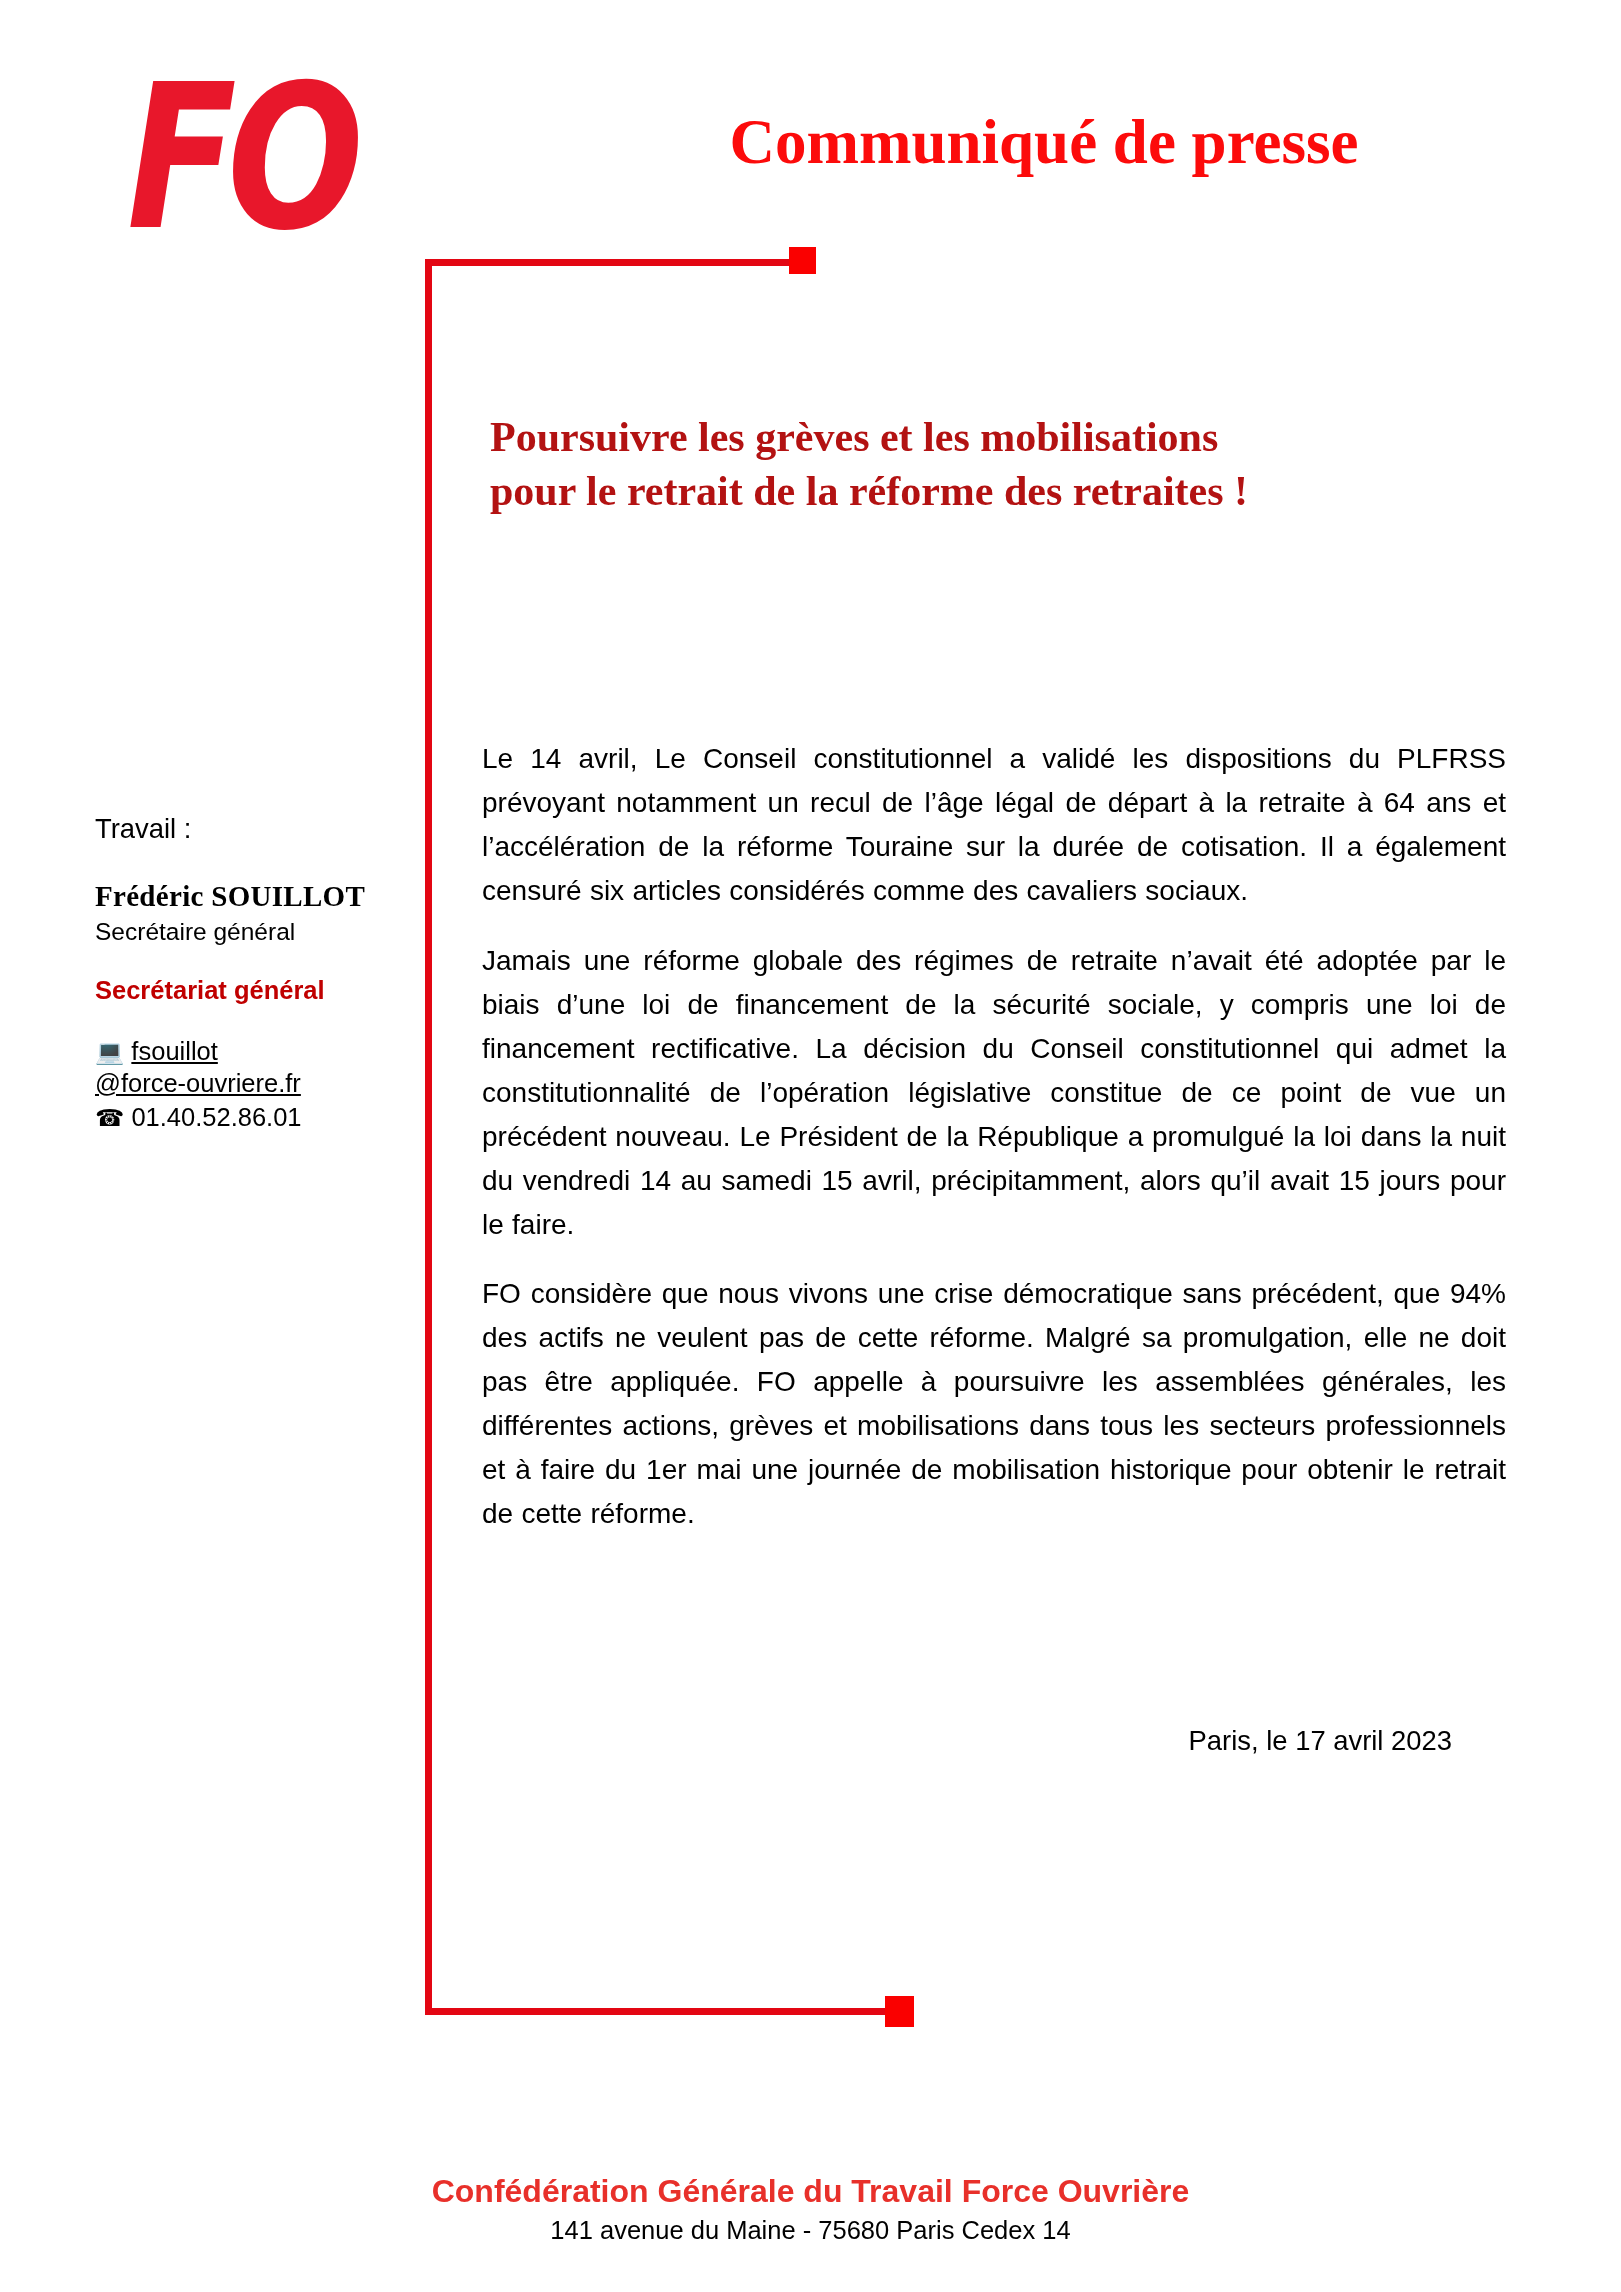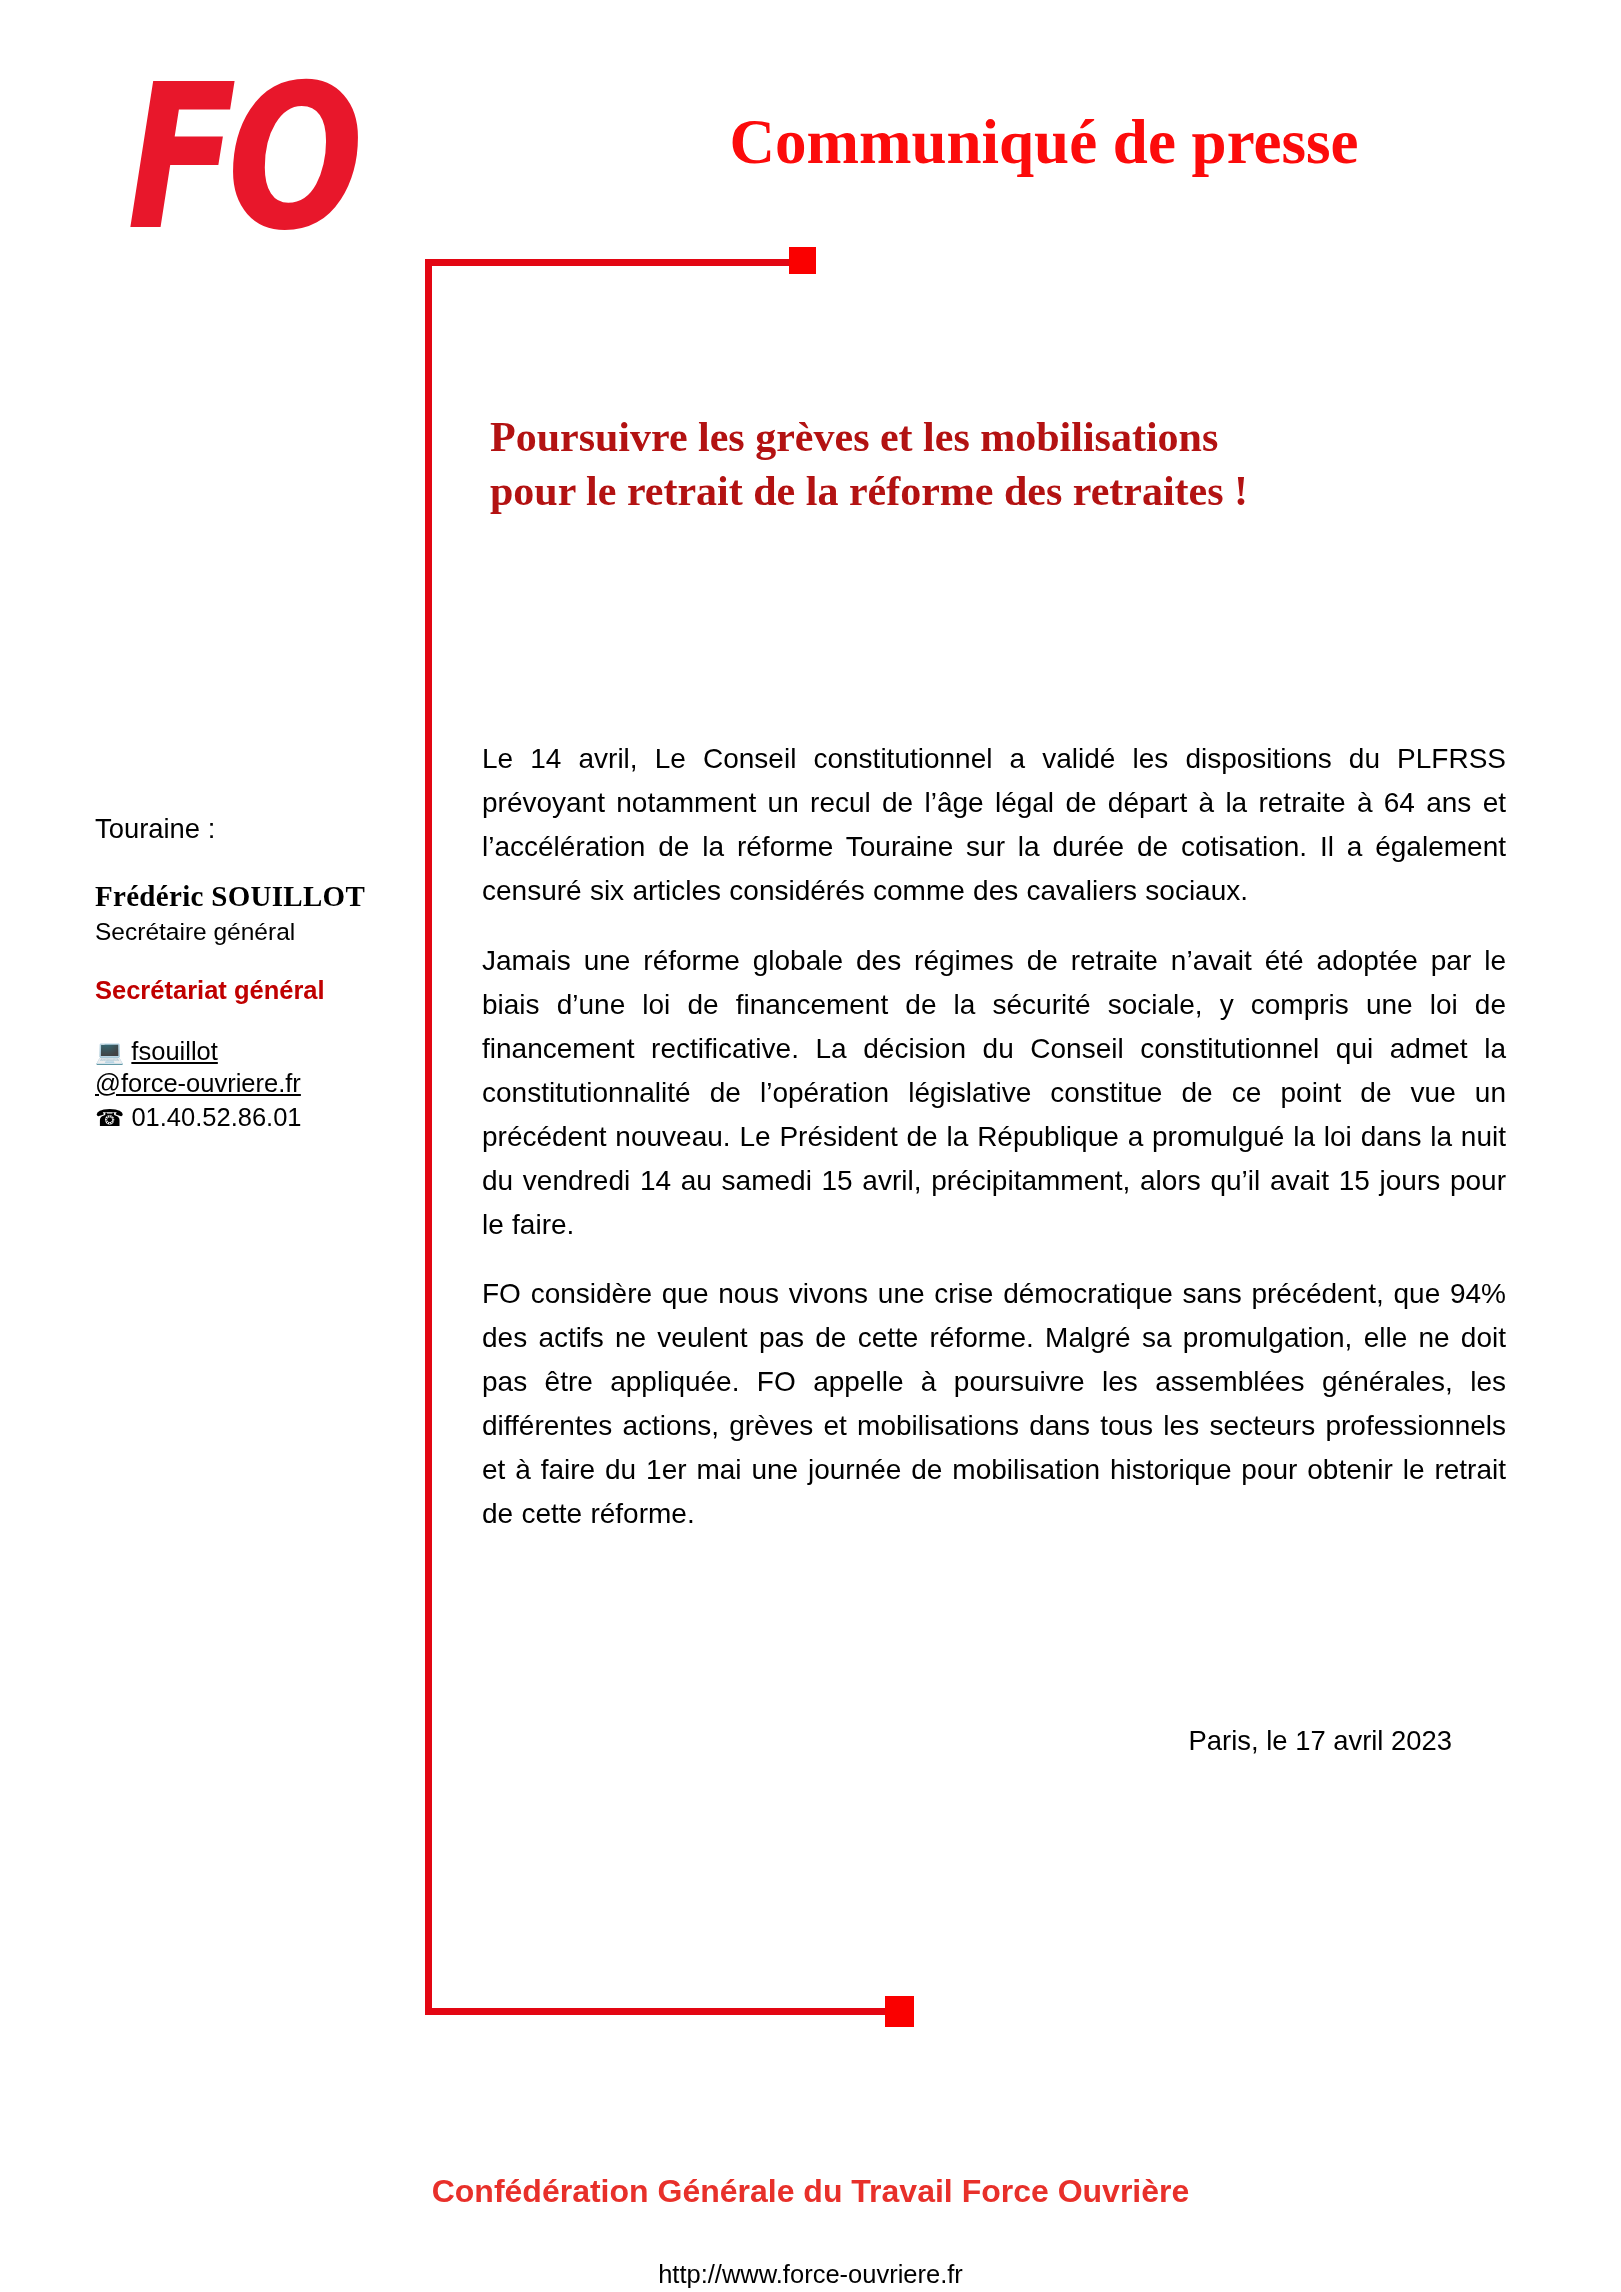--- a/index.html
+++ b/index.html
@@ -215,7 +215,7 @@
 </div>
 
 <div id="contact">
-  <div class="c-label">Touraine :</div>
+  <div class="c-label">Travail :</div>
   <div class="c-name">Frédéric SOUILLOT</div>
   <div class="c-role">Secrétaire général</div>
   <div class="c-dept">Secrétariat général</div>

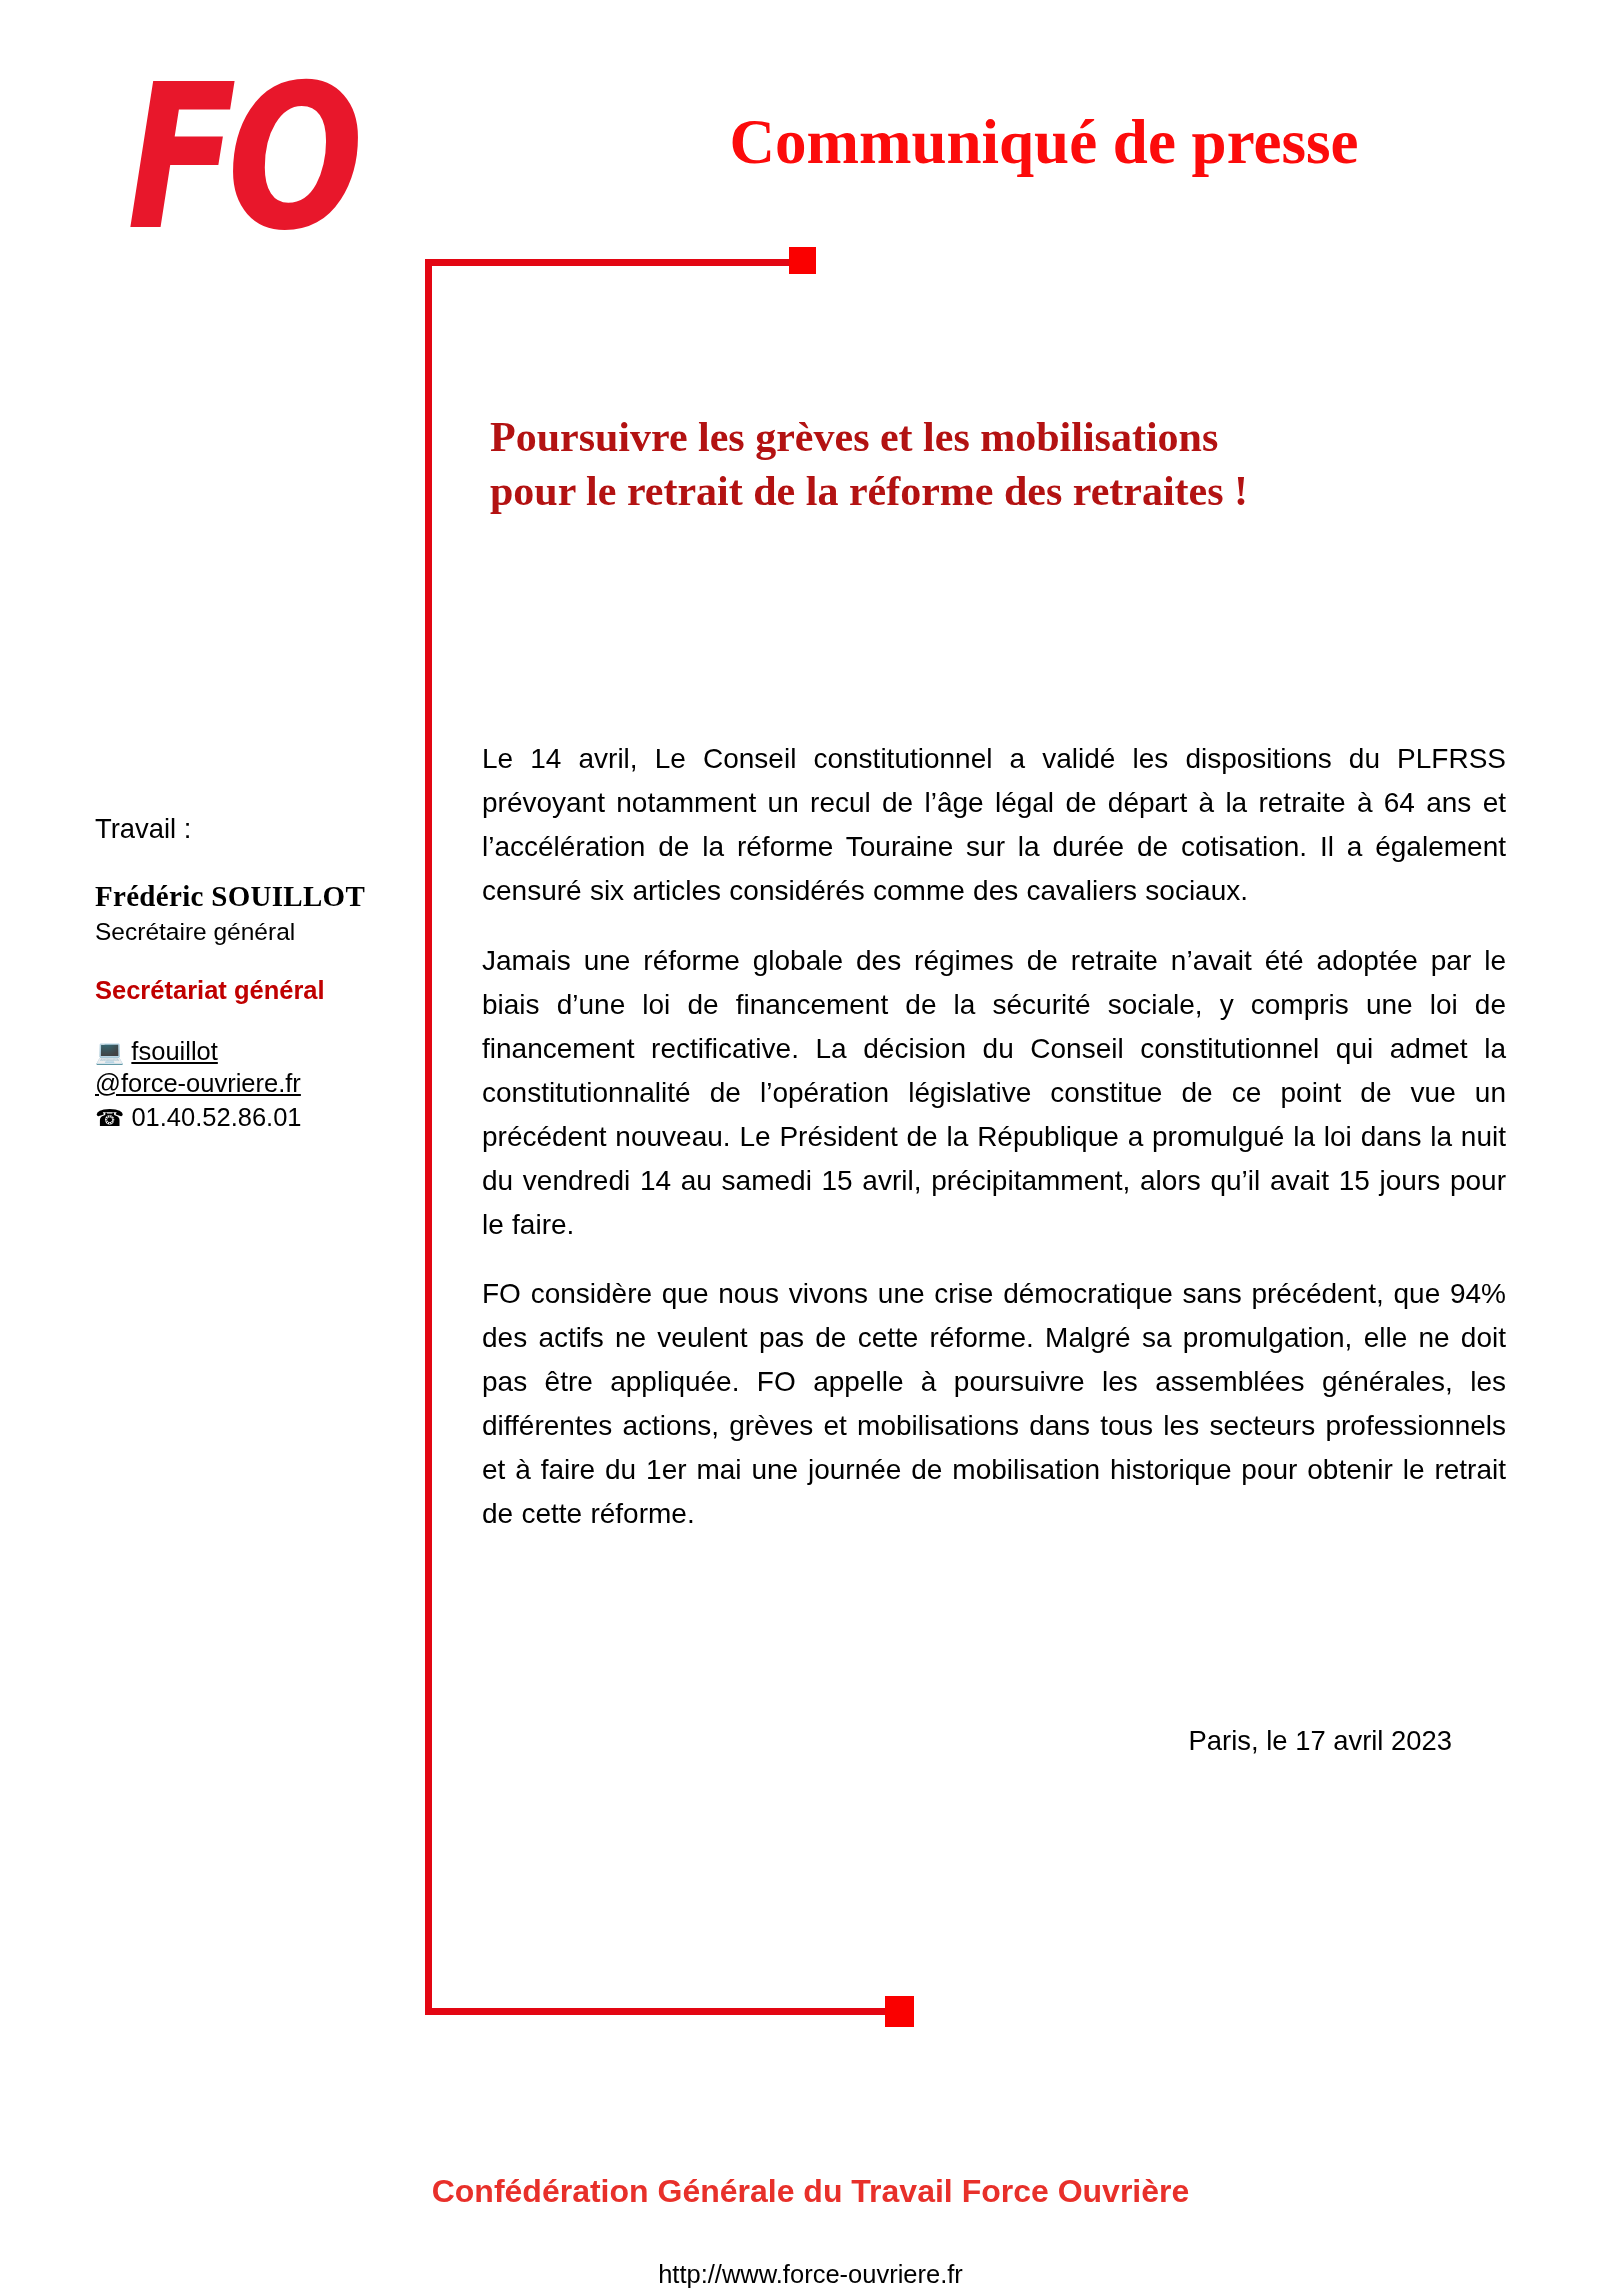--- a/index.html
+++ b/index.html
@@ -242,6 +242,7 @@
 
 <div id="footer">
   <div class="f-org">Confédération Générale du Travail Force Ouvrière</div>
+  <div class="f-addr">141 avenue du Maine - 75680 Paris Cedex 14</div>
   <div class="f-url">http://www.force-ouvriere.fr</div>
 </div>
 

